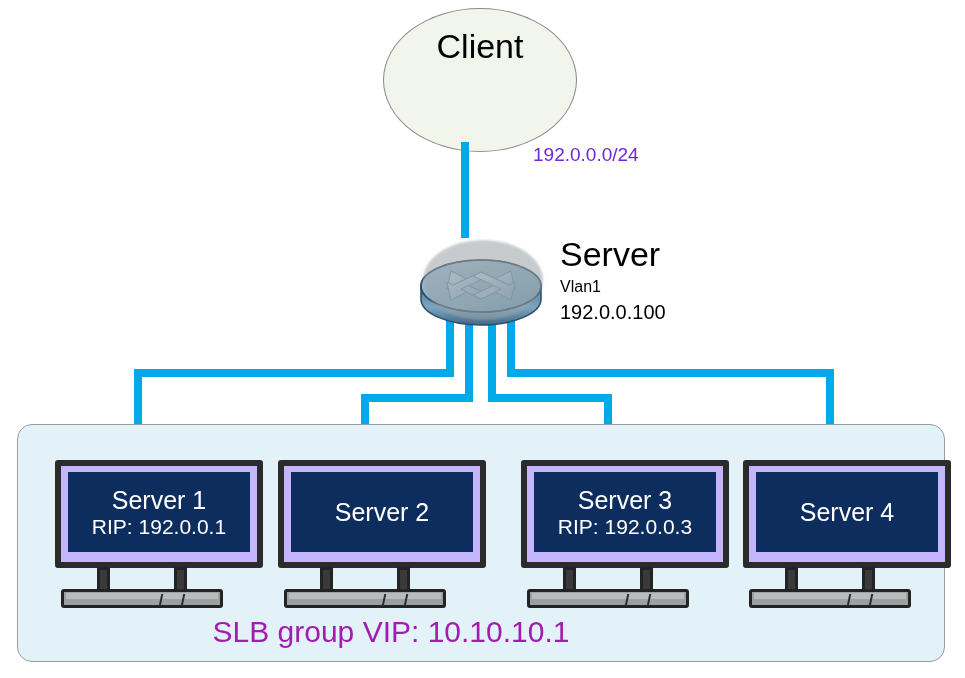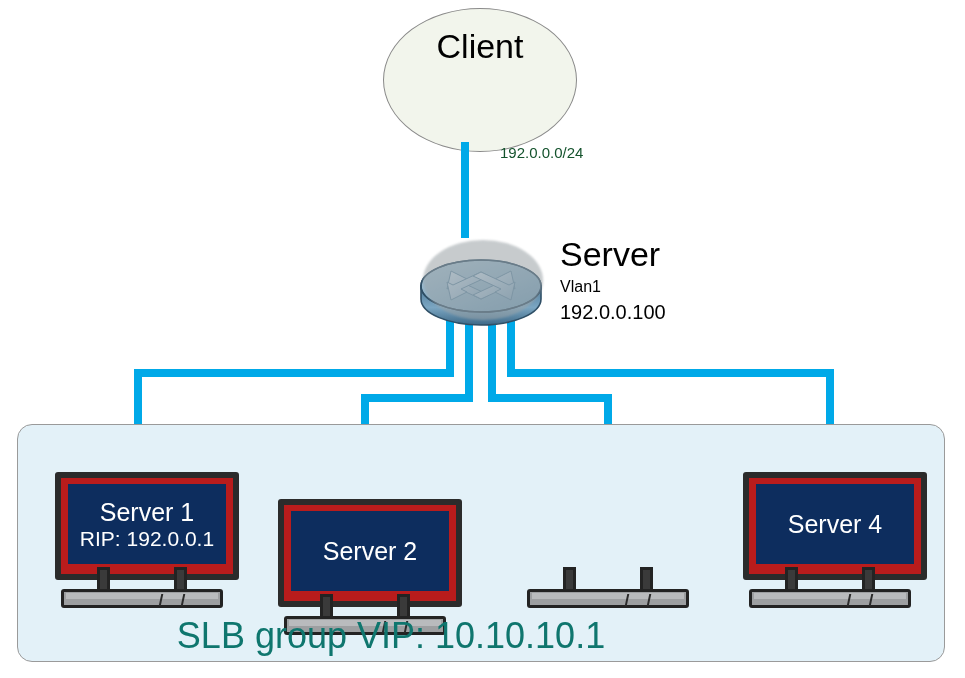--- a/index.html
+++ b/index.html
@@ -34,7 +34,7 @@
   .sw-title{position:absolute;left:560px;top:236px;font-size:34px;color:#000;line-height:36px;}
   .sw-l1{position:absolute;left:560px;top:275px;font-size:16px;color:#000;line-height:24px;}
   .sw-l2{position:absolute;left:560px;top:300px;font-size:20px;color:#000;line-height:24px;}
-  .net-label{position:absolute;left:500px;top:144px;font-size:15px;color:#14532d;}
+  .net-label{position:absolute;left:533px;top:144px;font-size:19px;color:#6d28d9;}
 
   
   .slb-panel{

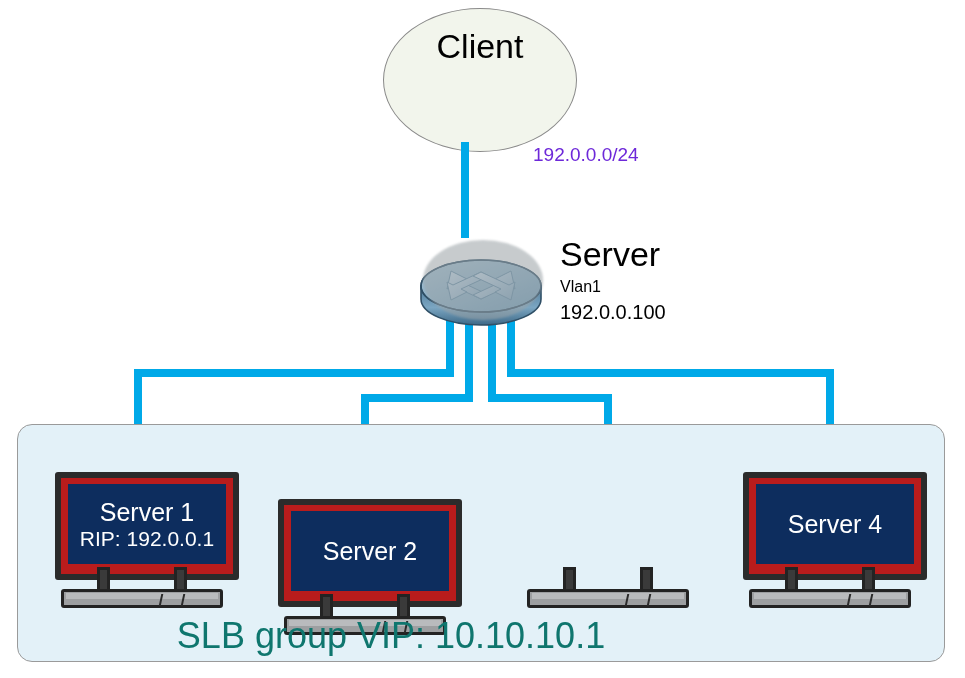--- a/index.html
+++ b/index.html
@@ -49,8 +49,8 @@
   
   .server{position:absolute;width:174px;height:148px;}
   .mon-frame{
-    position:absolute;left:0;top:12px;width:184px;height:108px;
-    background:#b91c1c;border:6px solid #2b2b2b;box-sizing:border-box;border-radius:3px;
+    position:absolute;left:0;top:0;width:208px;height:108px;
+    background:#c4b5fd;border:6px solid #2b2b2b;box-sizing:border-box;border-radius:3px;
   }
   .mon-screen{
     position:absolute;left:7px;top:6px;right:7px;bottom:10px;

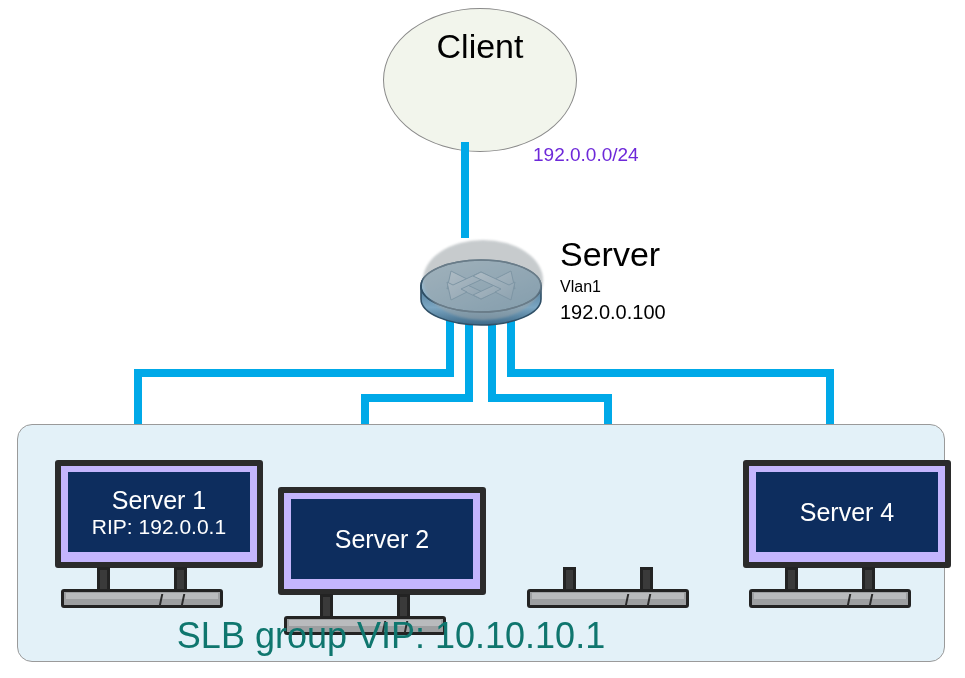--- a/index.html
+++ b/index.html
@@ -157,7 +157,7 @@
     </div>
   </div>
 
-  <div class="server" style="left:278px;top:460px;margin-top:27px;">
+  <div class="server" style="left:278px;top:460px;">
     <div class="mon-frame">
       <div class="mon-screen">
         <div class="mon-name">Server 2</div>

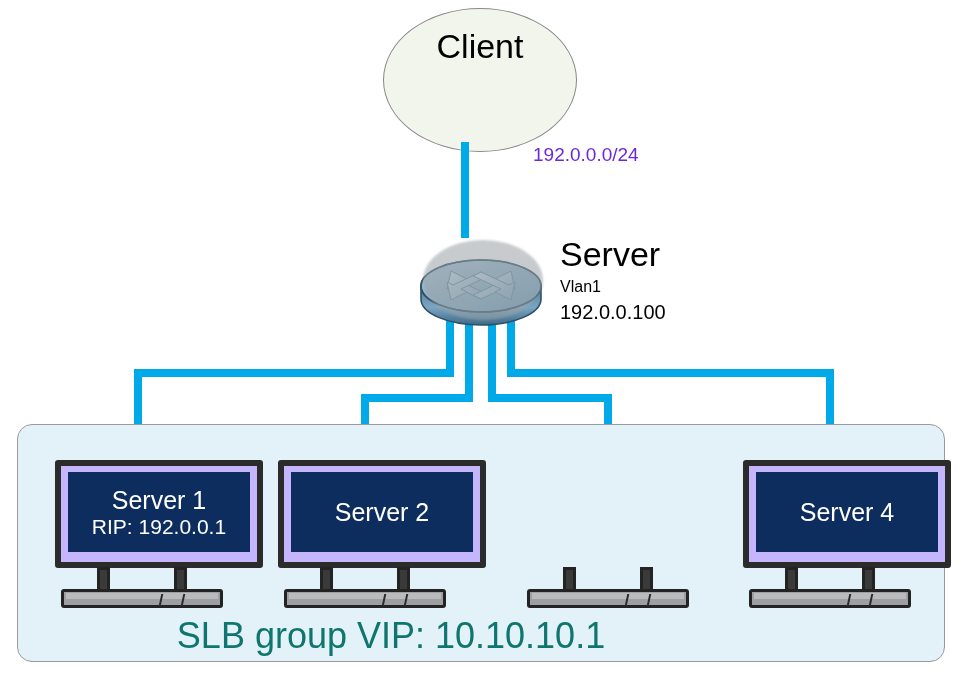--- a/index.html
+++ b/index.html
@@ -173,6 +173,12 @@
   </div>
 
   <div class="server" style="left:521px;top:460px;">
+    <div class="mon-frame">
+      <div class="mon-screen">
+        <div class="mon-name">Server 3</div>
+        <div class="mon-rip">RIP: 192.0.0.3</div>
+      </div>
+    </div>
     <div class="stand-left"></div>
     <div class="stand-right"></div>
     <div class="kb">

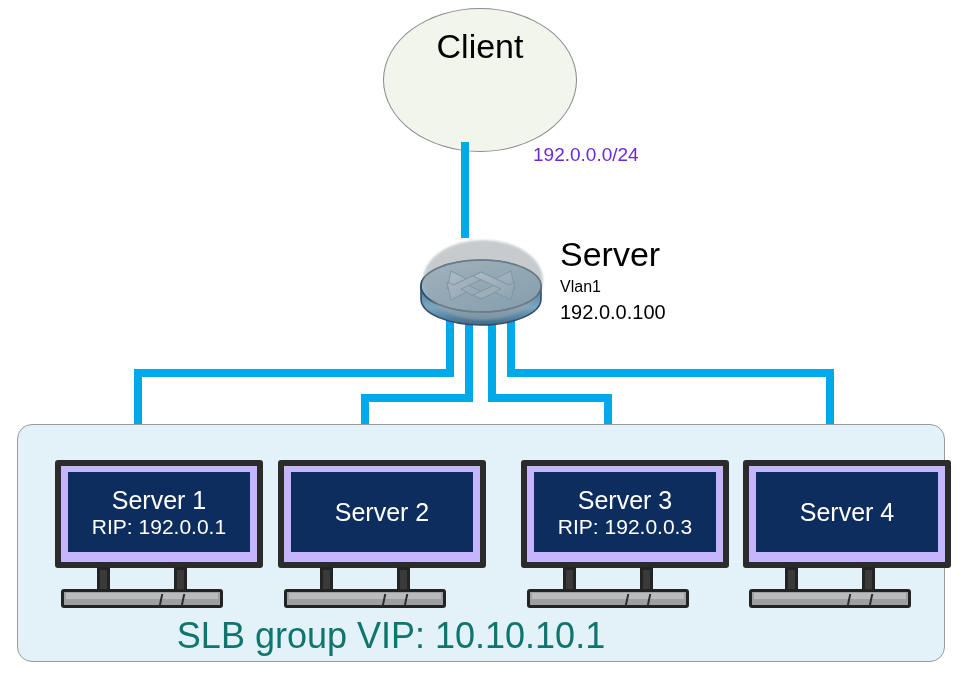--- a/index.html
+++ b/index.html
@@ -43,7 +43,7 @@
   }
   .slb-caption{
     position:absolute;left:17px;top:615px;width:748px;text-align:center;
-    font-size:36px;color:#0f766e;
+    font-size:30px;color:#a21caf;
   }
 
   

